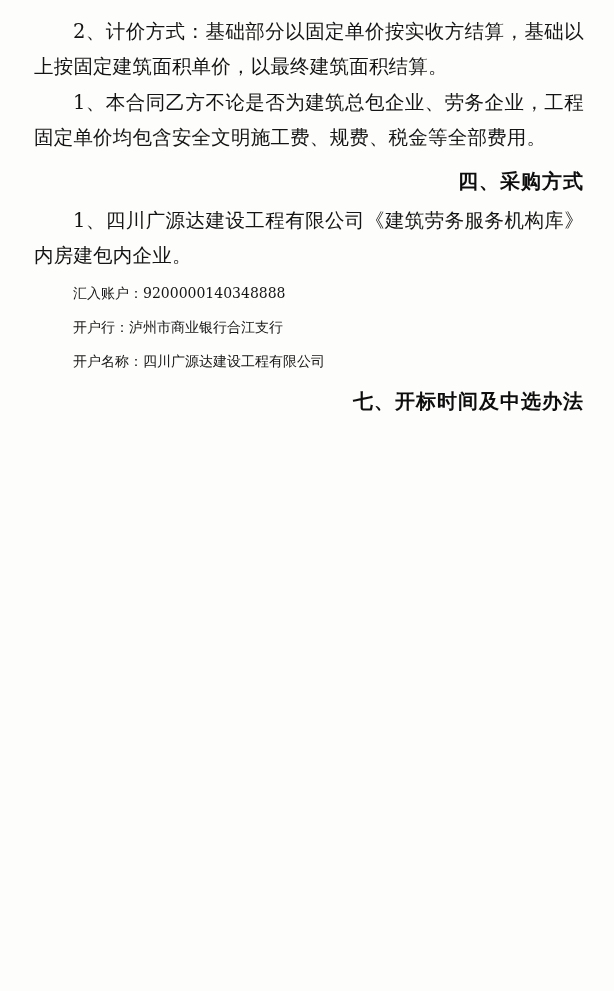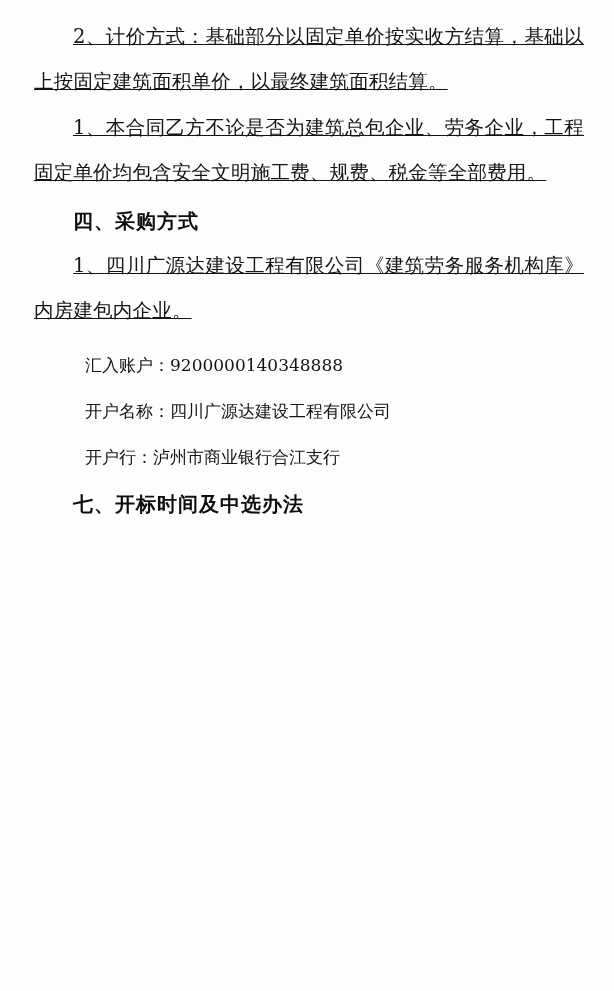--- a/index.html
+++ b/index.html
@@ -28,13 +28,12 @@
   }
   .para {
     font-size: 19.5px;
-    line-height: 45px;
+    line-height: 35px;
     text-align: justify;
     text-justify: inter-ideograph;
     margin: 0 0 1px 0;
     letter-spacing: 0.2px;
     color: #141414;
-    text-decoration: underline;
   }
   .indent {
     text-indent: 39px;

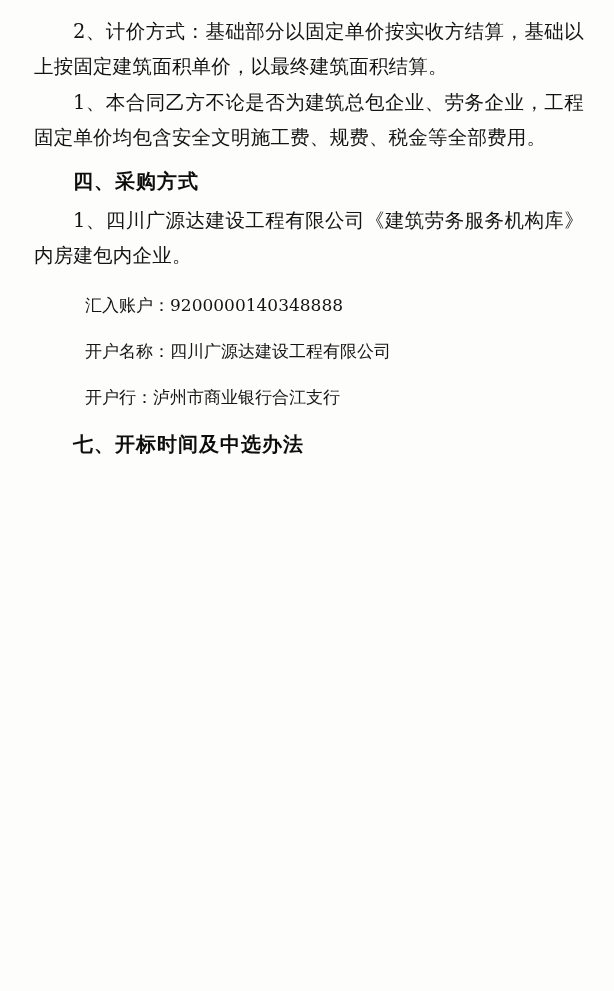--- a/index.html
+++ b/index.html
@@ -46,6 +46,7 @@
     text-indent: 39px;
     letter-spacing: 1px;
     color: #0d0d0d;
+    text-align: right;
   }
   .acct-line {
     font-size: 17px;

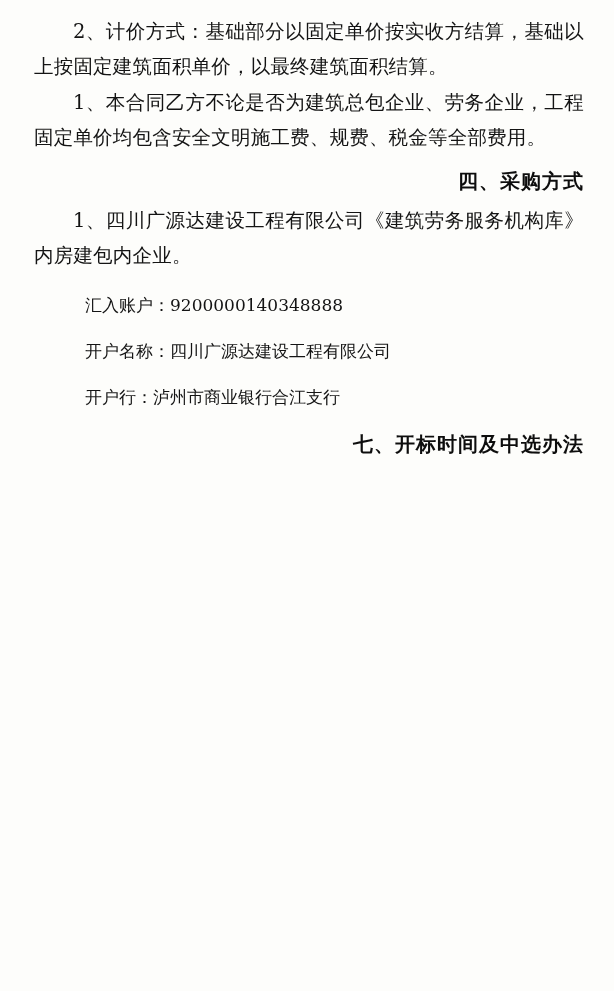--- a/index.html
+++ b/index.html
@@ -49,10 +49,10 @@
     text-align: right;
   }
   .acct-line {
-    font-size: 17px;
+    font-size: 14px;
     line-height: 34px;
     text-indent: 39px;
-    margin: 12px;
+    margin: 0;
     color: #141414;
   }
   .block-gap-sm { height: 2px; }

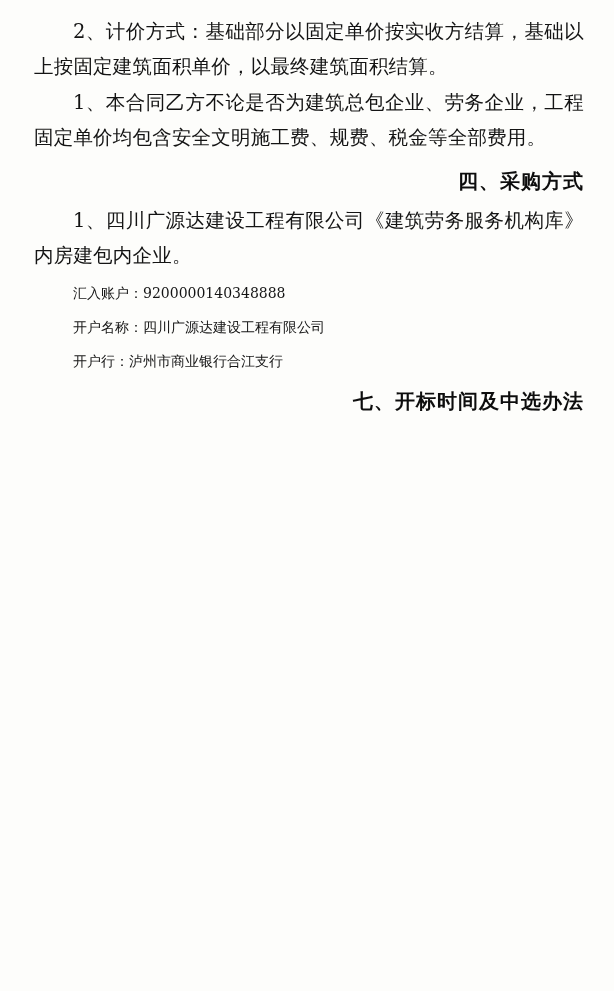--- a/index.html
+++ b/index.html
@@ -83,8 +83,8 @@
 
 
     <p class="acct-line">汇入账户：9200000140348888</p>
+    <p class="acct-line">开户行：泸州市商业银行合江支行</p>
     <p class="acct-line">开户名称：四川广源达建设工程有限公司</p>
-    <p class="acct-line">开户行：泸州市商业银行合江支行</p>
 
     <h2 class="heading">七、开标时间及中选办法</h2>
 

